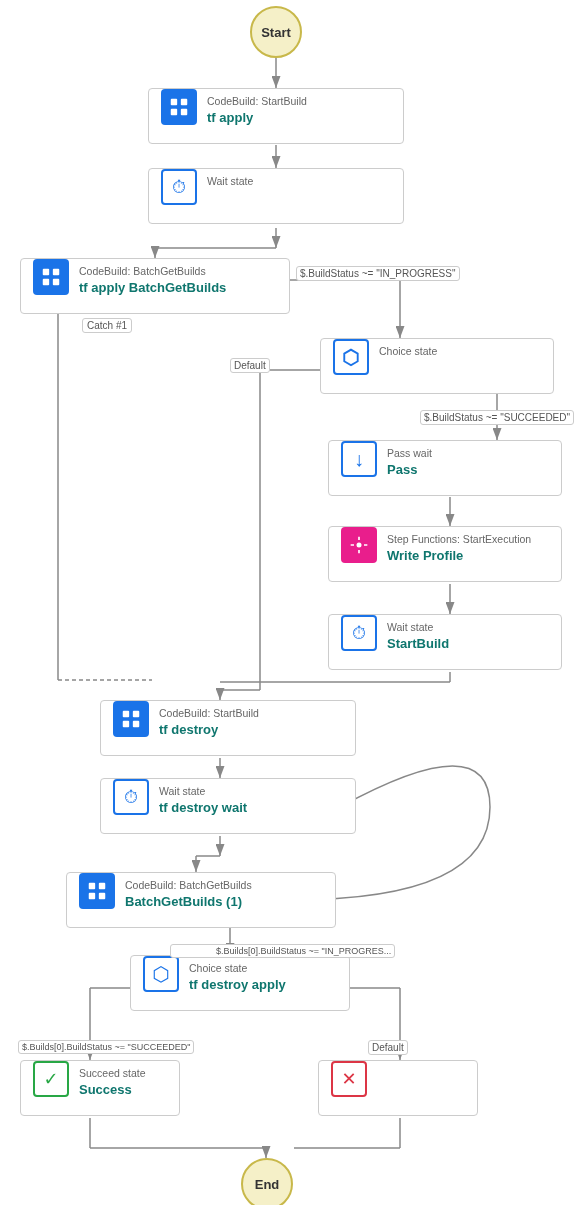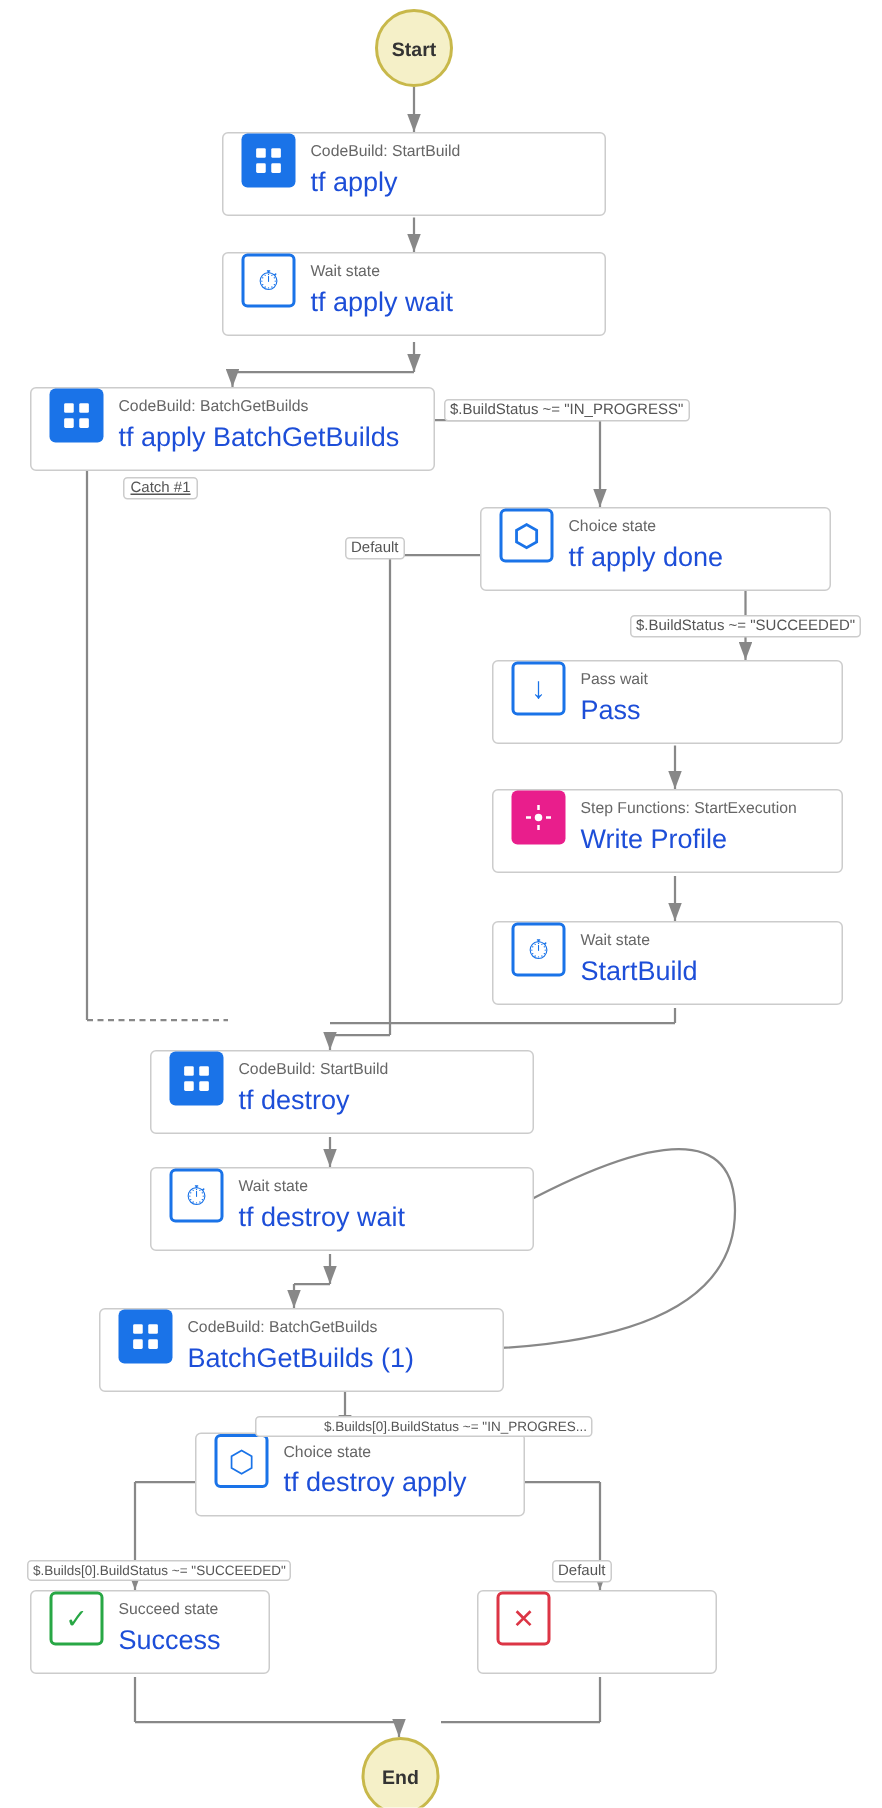--- a/index.html
+++ b/index.html
@@ -118,9 +118,9 @@
     }
 
     .box-node .node-title {
-      font-size: 18px;
-      color: #1d4ed8;
-      font-weight: 400;
+      font-size: 13px;
+      color: #0f766e;
+      font-weight: 700;
       line-height: 1.4;
     }
 

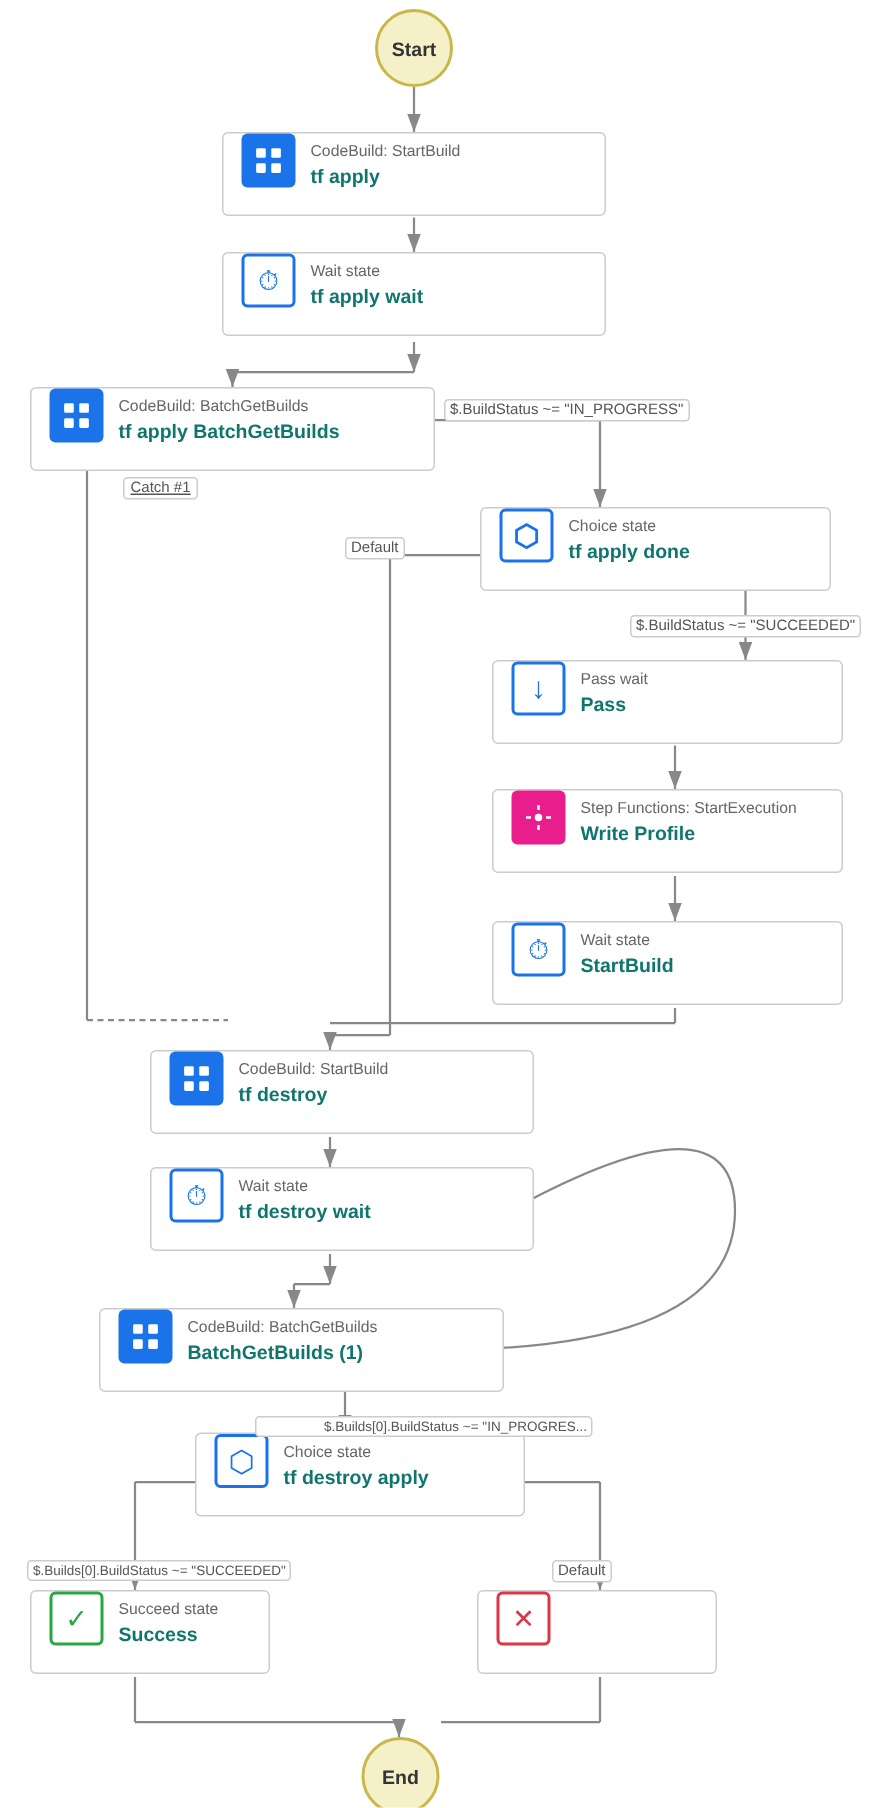--- a/index.html
+++ b/index.html
@@ -257,7 +257,6 @@
       </div>
       <div class="text-area">
         <span class="node-subtitle">Wait state</span>
-        <span class="node-title">tf apply wait</span>
       </div>
     </div>
   </div>

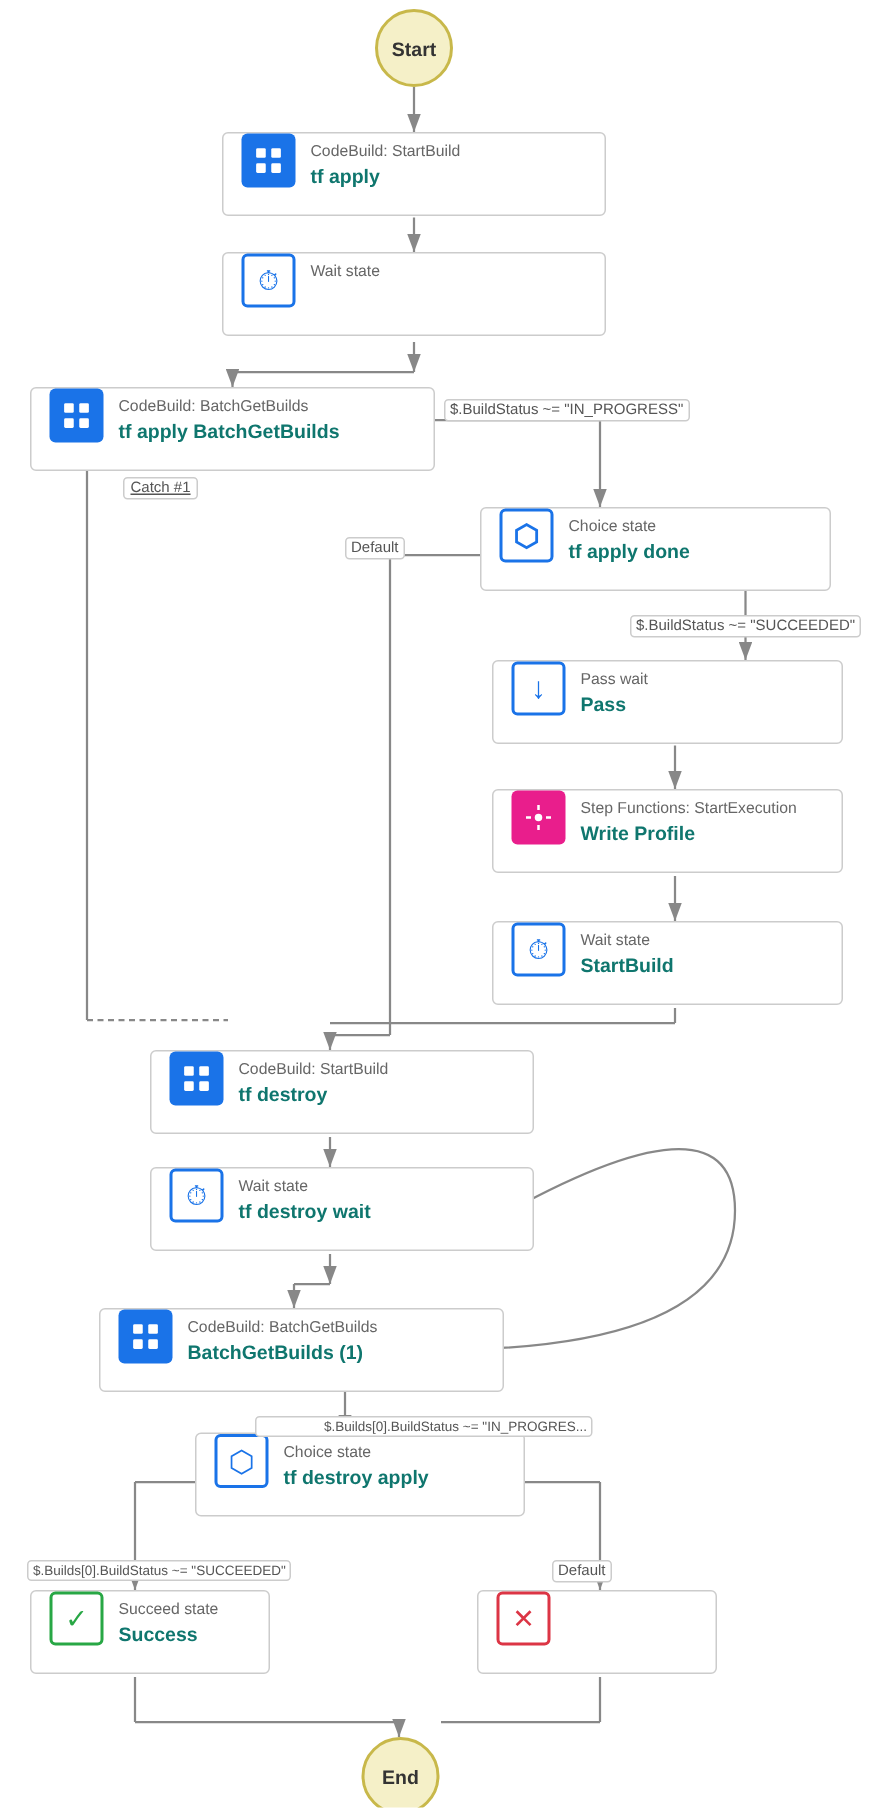--- a/index.html
+++ b/index.html
@@ -146,7 +146,6 @@
       border: 1px solid #ccc;
       border-radius: 3px;
       z-index: 2;
-      text-decoration: underline;
     }
 
     

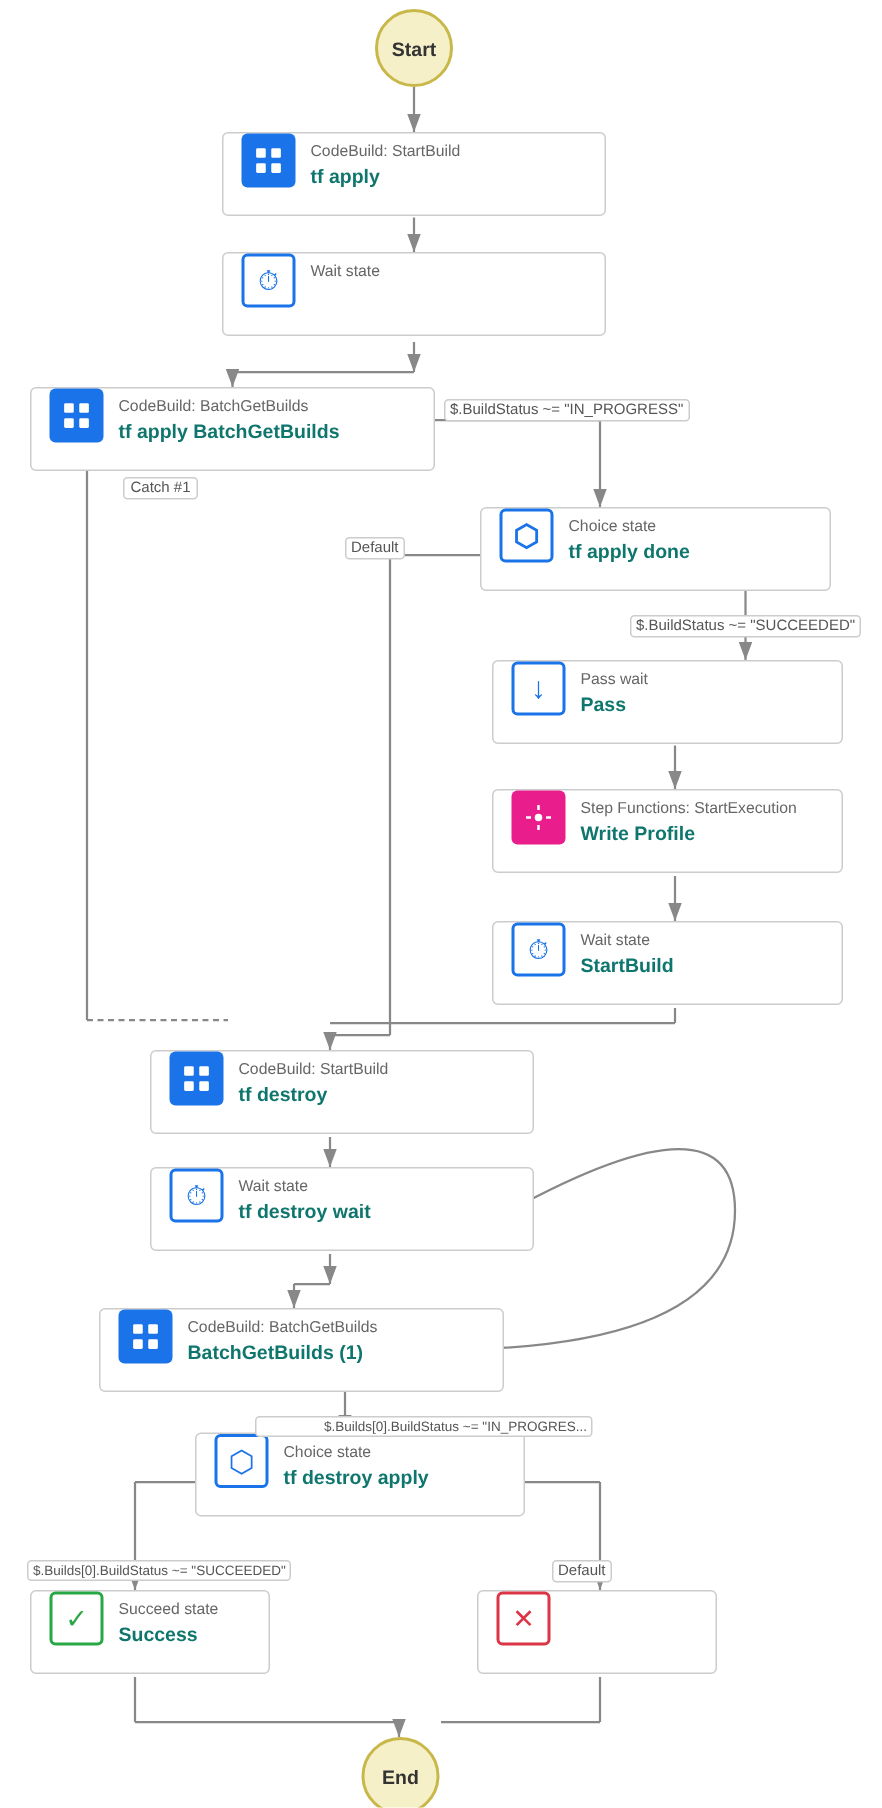--- a/index.html
+++ b/index.html
@@ -296,7 +296,6 @@
       </div>
       <div class="text-area">
         <span class="node-subtitle">Choice state</span>
-        <span class="node-title">tf apply done</span>
       </div>
     </div>
   </div>

